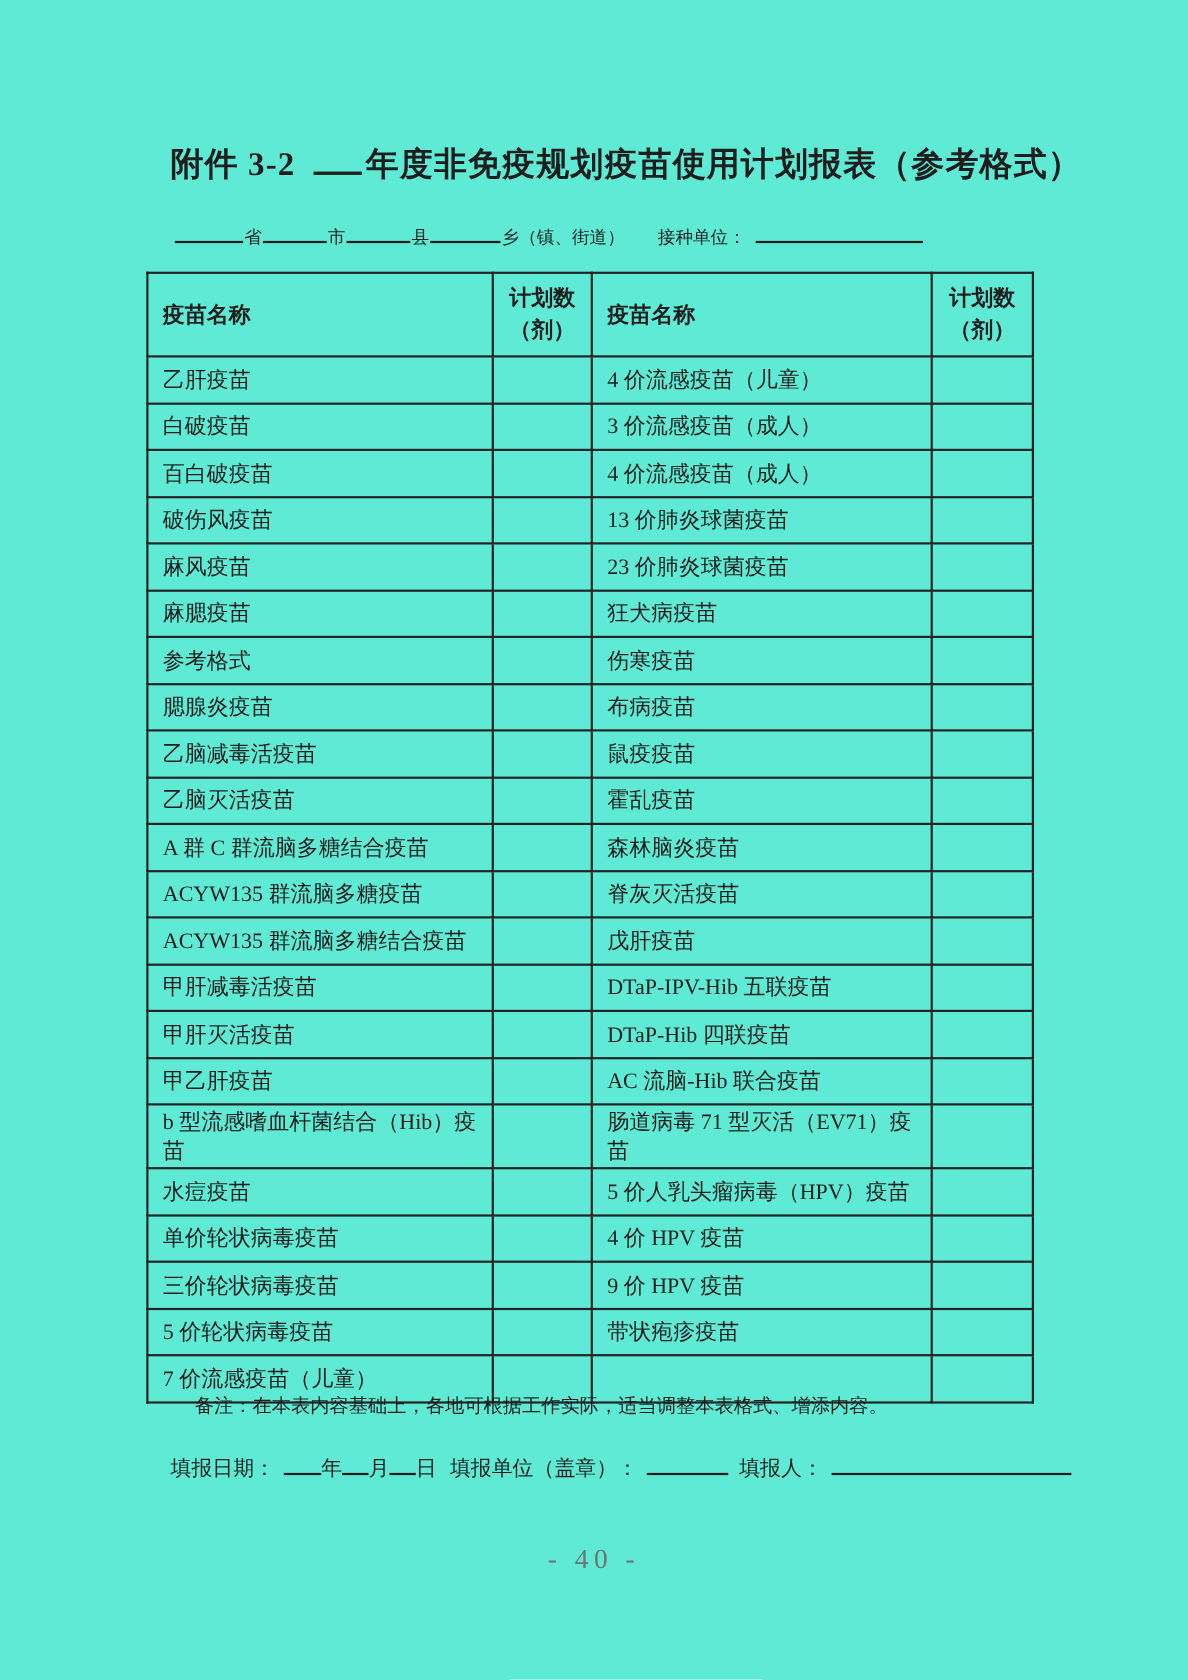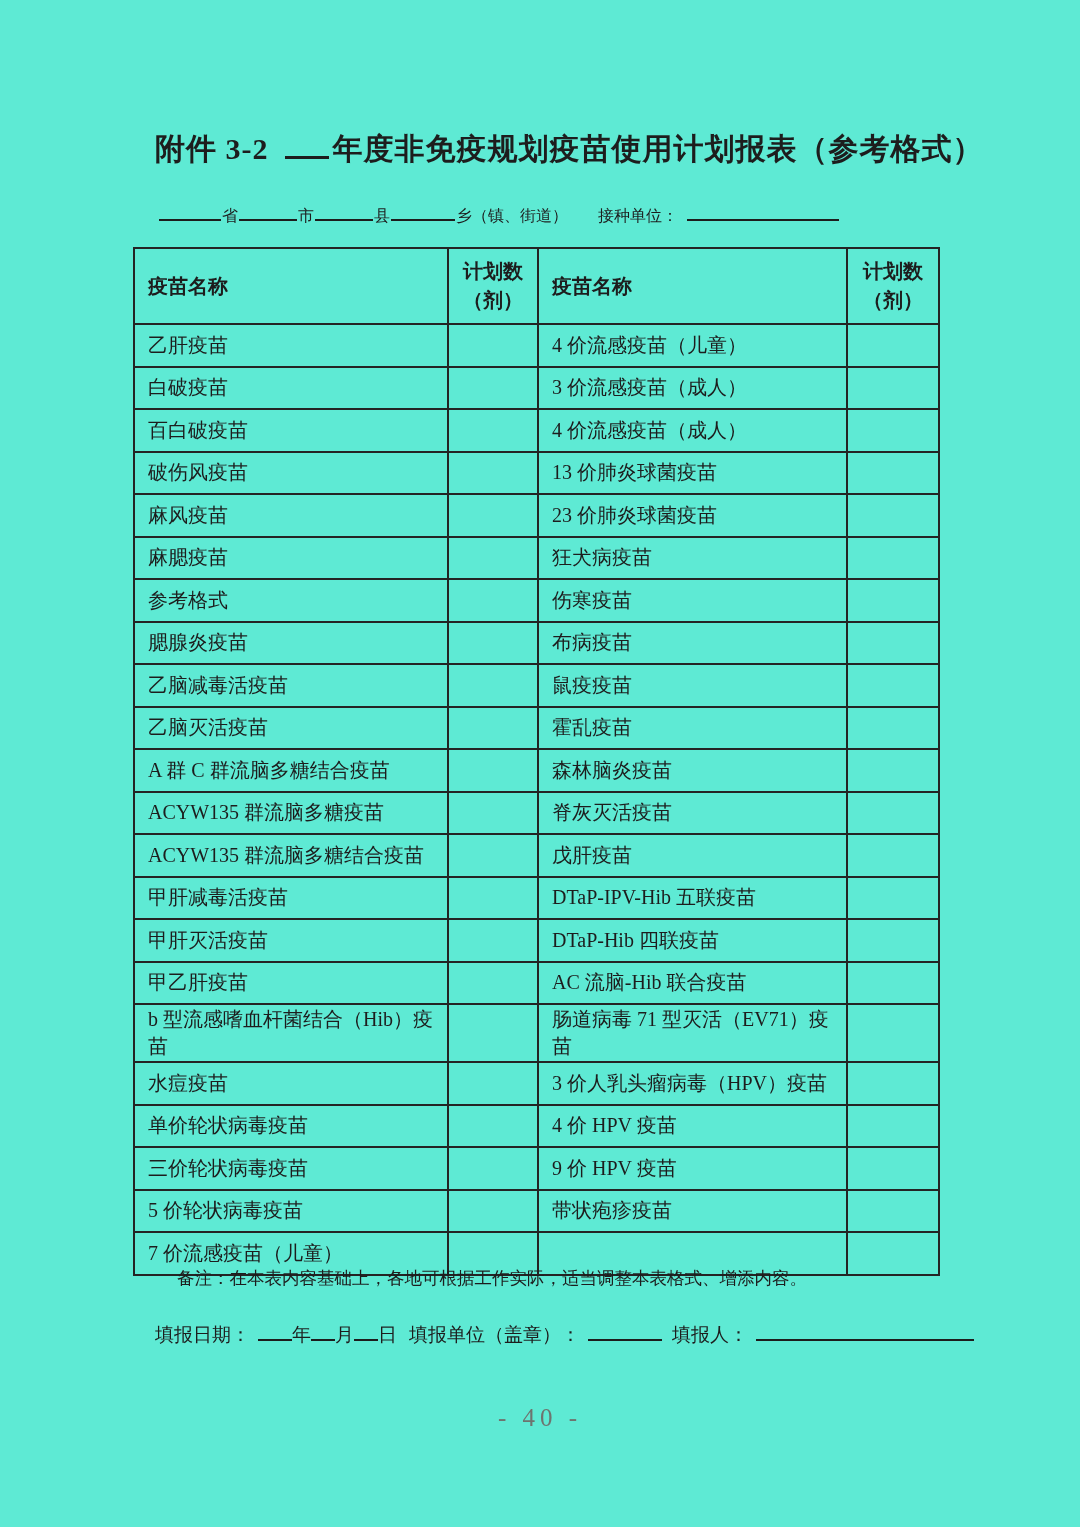--- a/index.html
+++ b/index.html
@@ -218,7 +218,7 @@
           <tr>
       <td class="cell-name">水痘疫苗</td>
       <td class="cell-count"></td>
-      <td class="cell-name">3 价人乳头瘤病毒（HPV）疫苗</td>
+      <td class="cell-name">5 价人乳头瘤病毒（HPV）疫苗</td>
       <td class="cell-count"></td>
     </tr>
           <tr>

